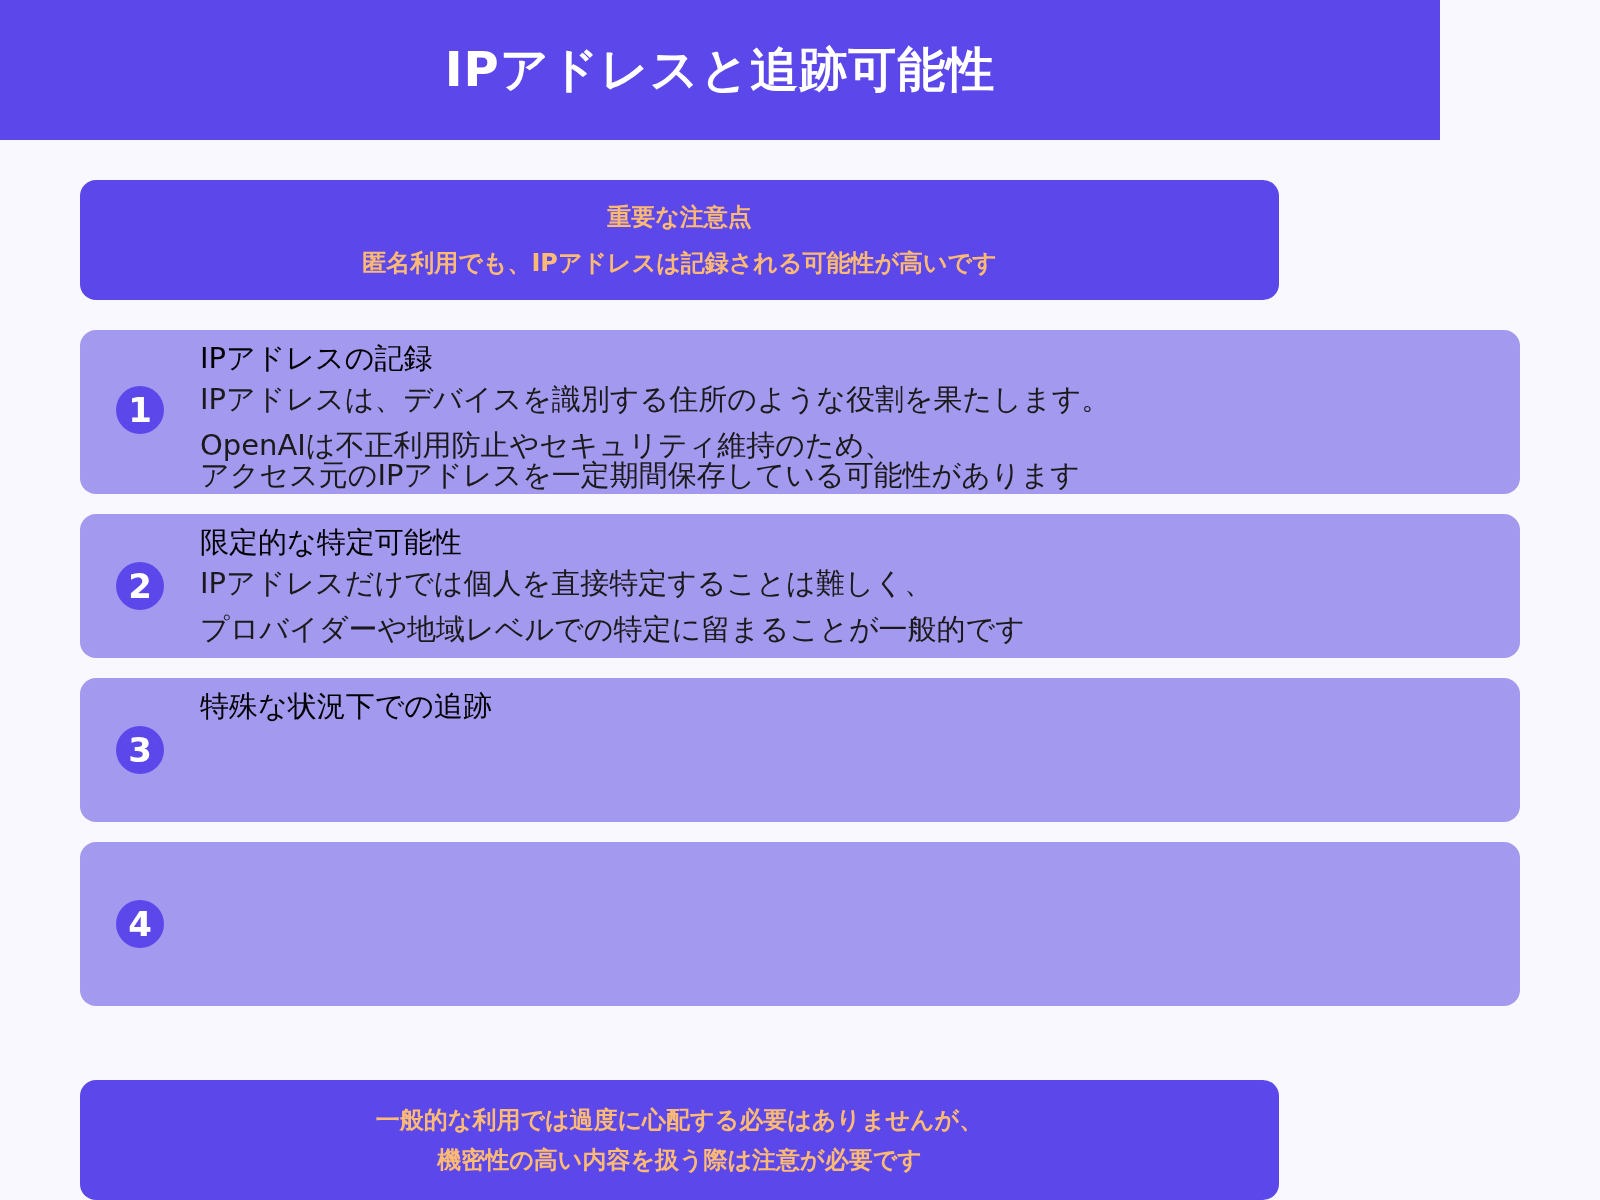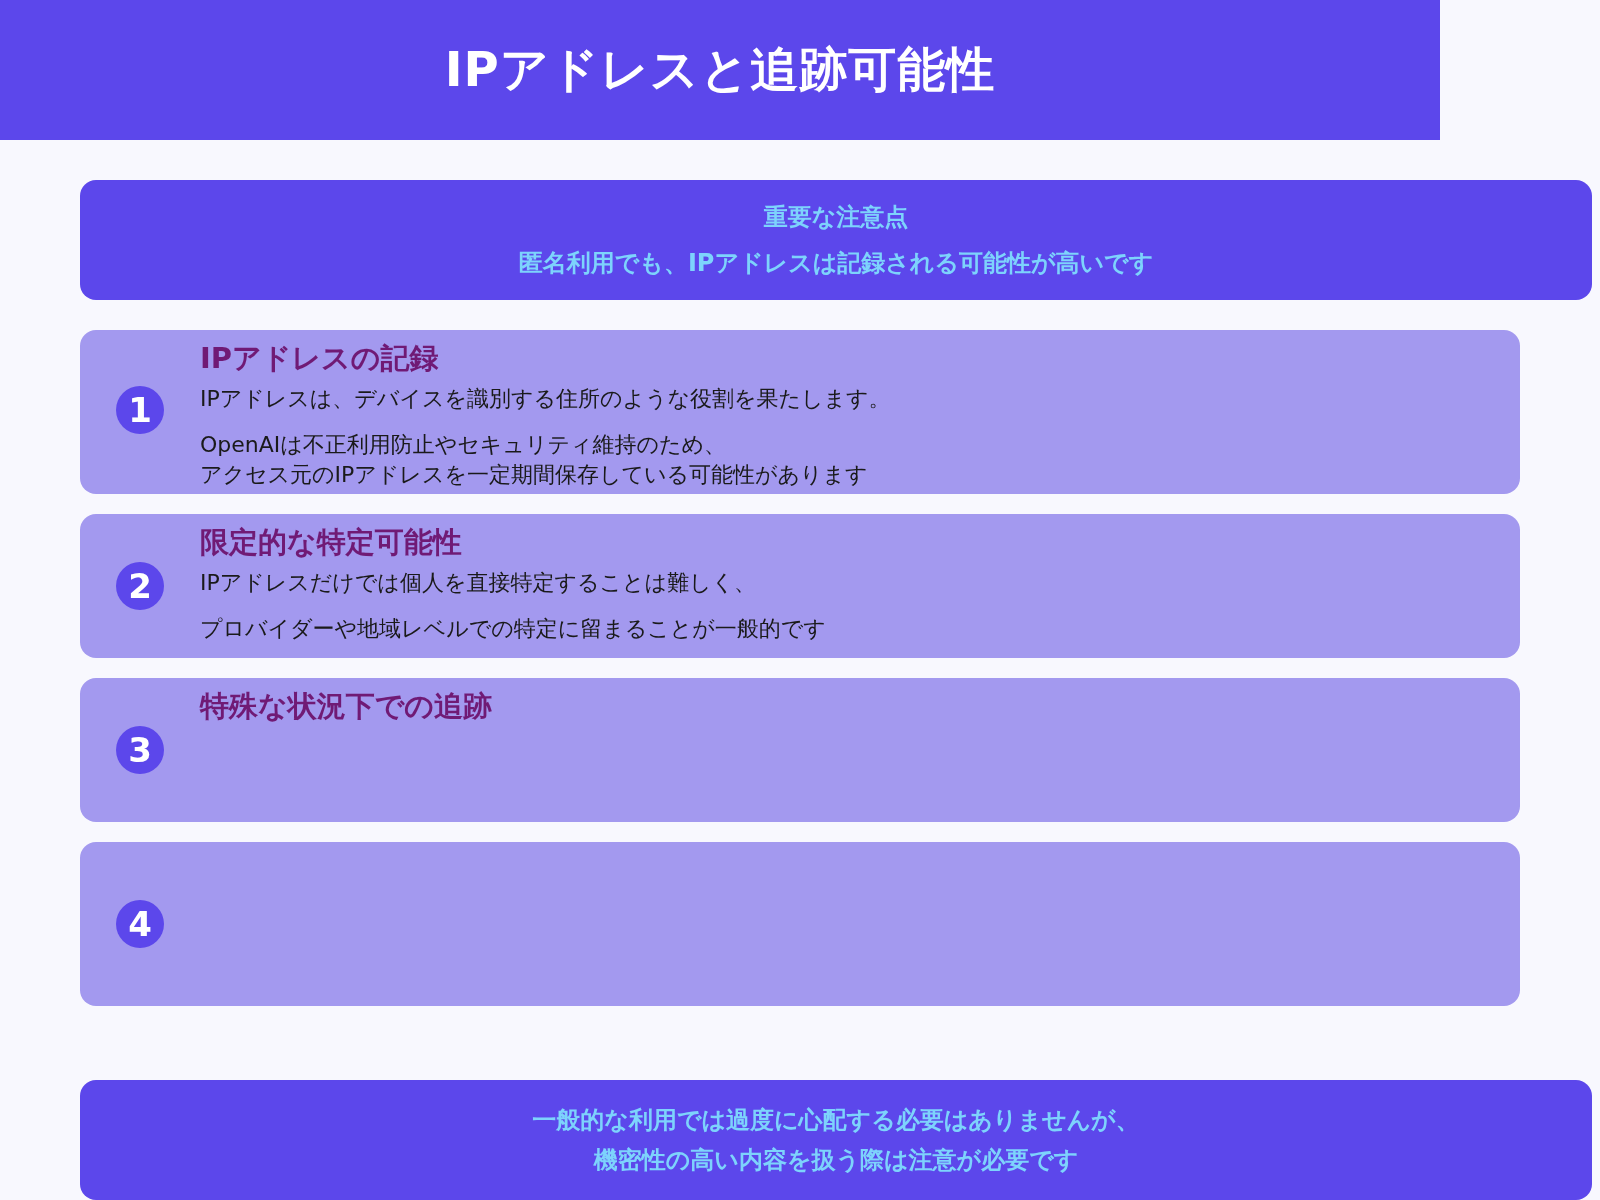--- a/index.html
+++ b/index.html
@@ -18,10 +18,10 @@
     color: #ffffff; font-size: 48px; font-weight: bold; letter-spacing: 1px;
   }
   .banner {
-    position: absolute; left: 80px; width: 1512px;
+    position: absolute; left: 80px; width: 1199px;
     background: #5c47eb; border-radius: 16px;
     display: flex; flex-direction: column; align-items: center; justify-content: center;
-    color: #7dd3fc; font-weight: bold;
+    color: #fdba74; font-weight: bold;
   }
   .summary { top: 180px; height: 120px; }
   .summary .line1 { font-size: 24px; margin-bottom: 14px; }

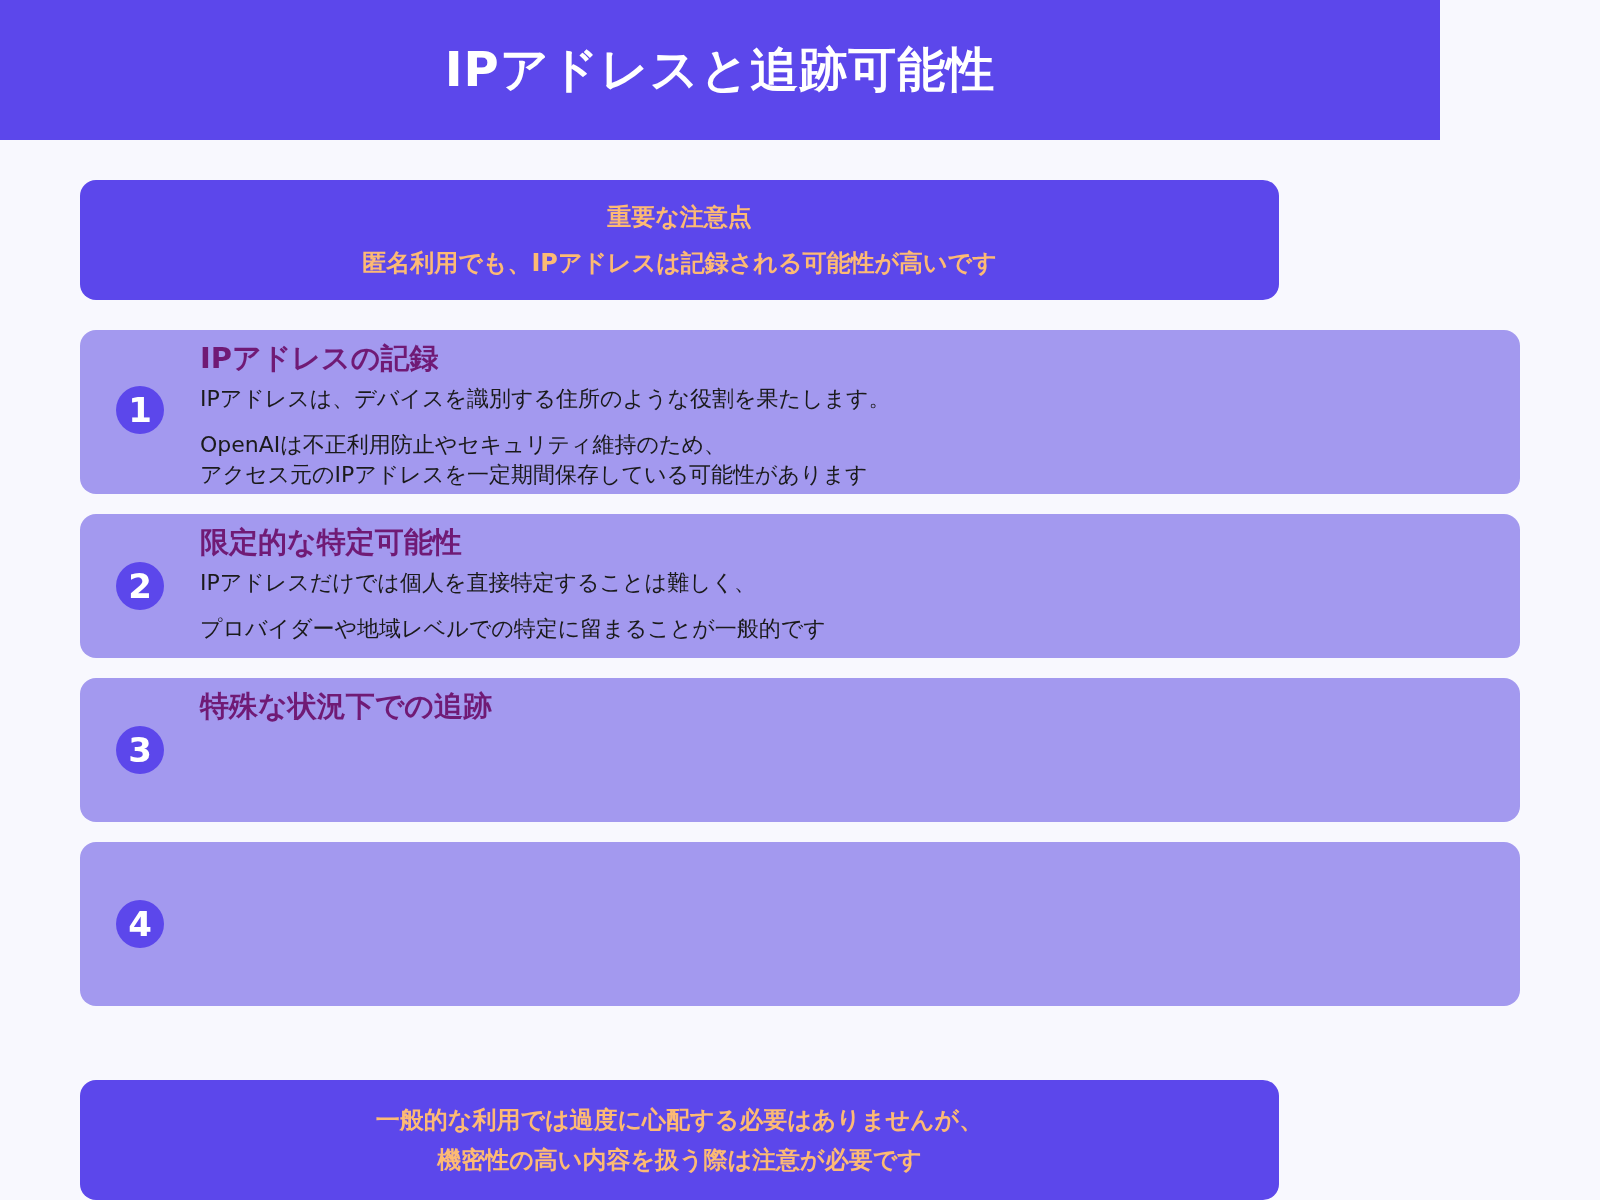--- a/index.html
+++ b/index.html
@@ -39,7 +39,7 @@
     display: flex; align-items: center; justify-content: center;
   }
   .card-body { position: absolute; left: 120px; top: 8px; right: 40px; }
-  .card-title { font-size: 29px; font-weight: bold; color: #701a75; line-height: 40px; }
+  .card-title { font-size: 29px; font-weight: normal; color: #000000; line-height: 40px; }
   .card-text { font-size: 22px; color: #1a1a1a; line-height: 34px; margin-top: 4px; }
   .card-text div:nth-child(n+2) { margin-top: 12px; }
 </style>

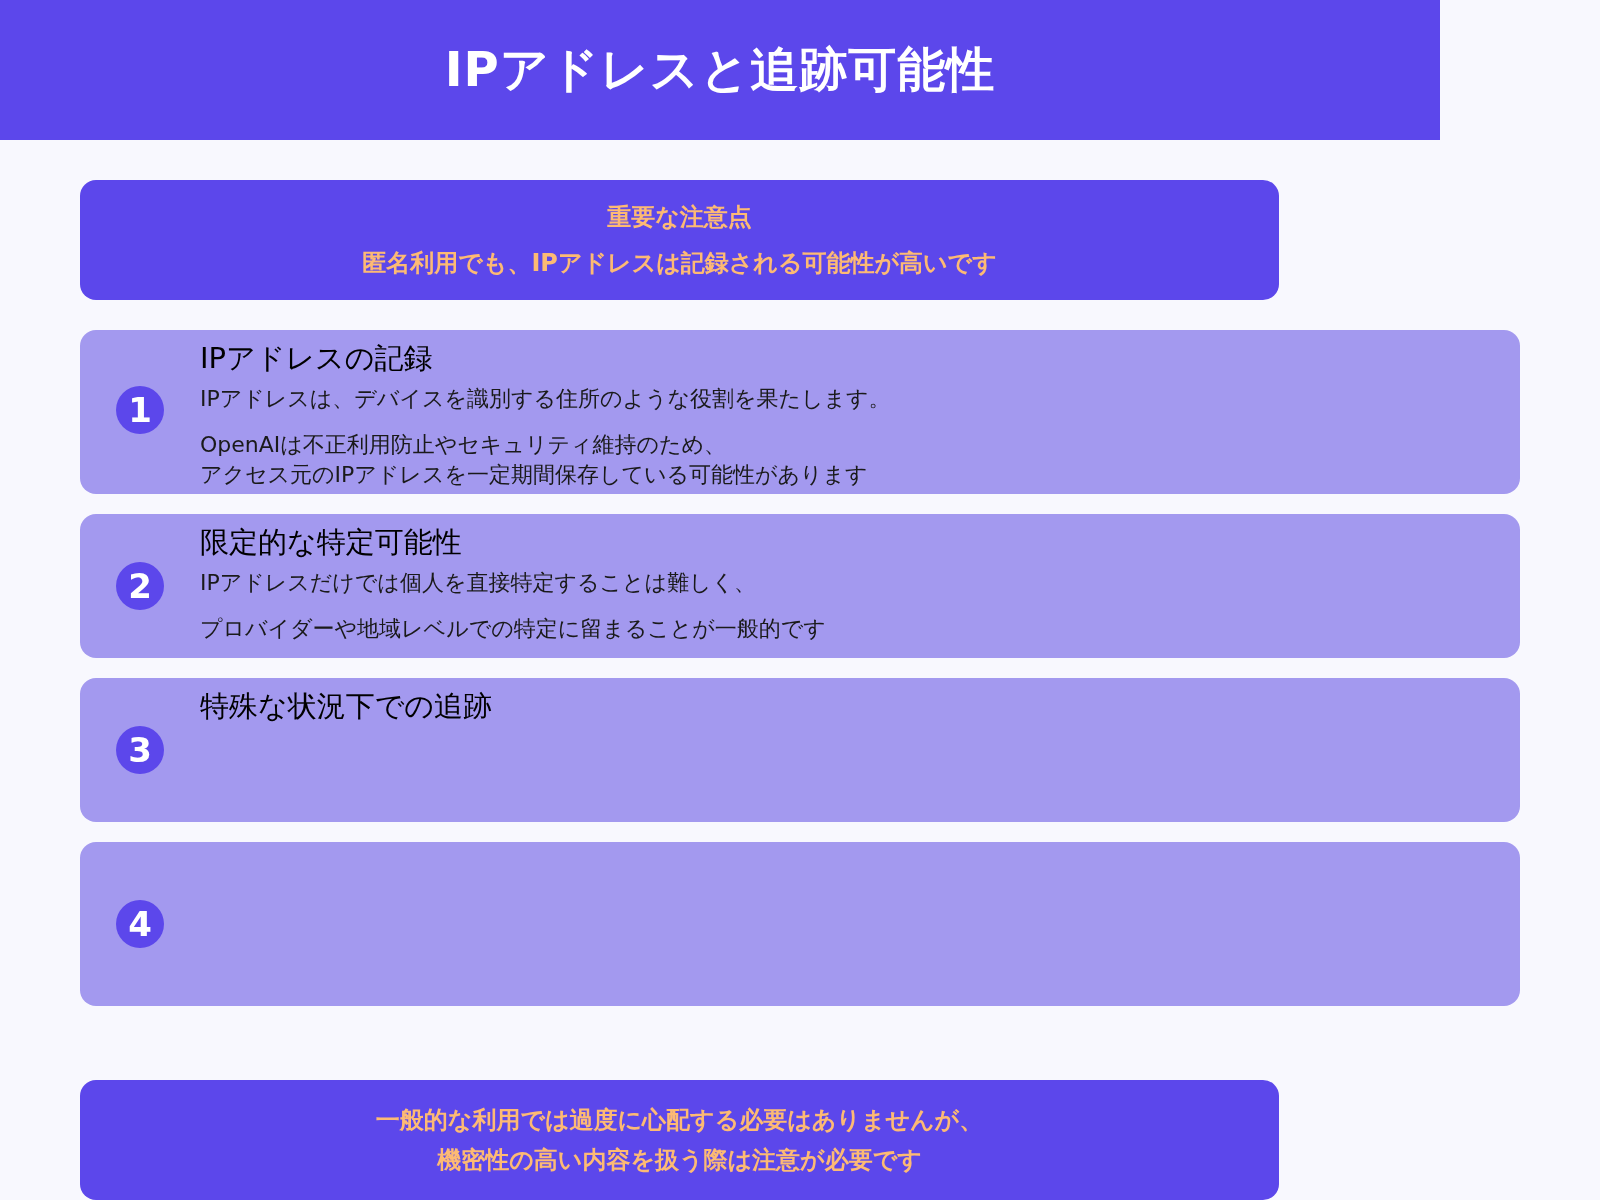--- a/index.html
+++ b/index.html
@@ -40,7 +40,7 @@
   }
   .card-body { position: absolute; left: 120px; top: 8px; right: 40px; }
   .card-title { font-size: 29px; font-weight: normal; color: #000000; line-height: 40px; }
-  .card-text { font-size: 22px; color: #1a1a1a; line-height: 34px; margin-top: 4px; }
+  .card-text { font-size: 29px; color: #1a1a1a; line-height: 34px; margin-top: 4px; }
   .card-text div:nth-child(n+2) { margin-top: 12px; }
 </style>
 </head>

